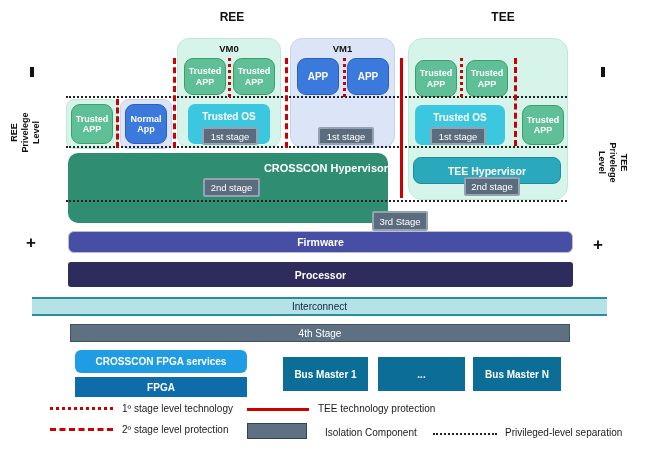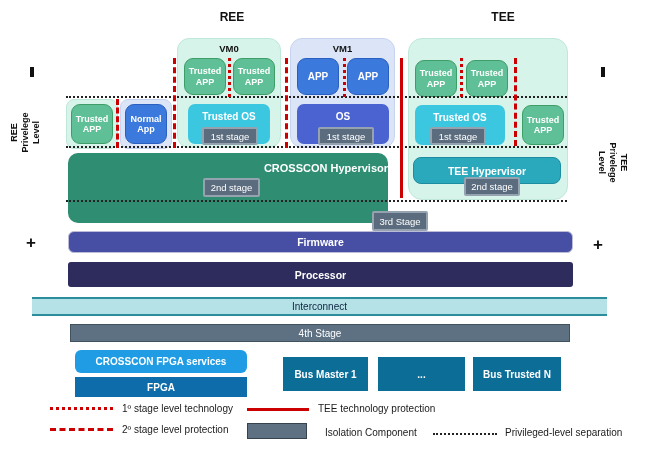--- a/index.html
+++ b/index.html
@@ -79,7 +79,6 @@
 
   <div class="abs bapp ctr wt" style="left:297px;top:58px;width:42px;height:37px;font-size:10px;">APP</div>
   <div class="abs bapp ctr wt" style="left:347px;top:58px;width:42px;height:37px;font-size:10px;">APP</div>
-  <div class="abs osbox topctr wt" style="left:297px;top:104px;width:92px;height:40px;background:var(--indigo);">OS</div>
 
   <div class="abs gapp ctr wt" style="left:415px;top:60px;width:42px;height:37px;">Trusted APP</div>
   <div class="abs gapp ctr wt" style="left:466px;top:60px;width:42px;height:37px;">Trusted APP</div>

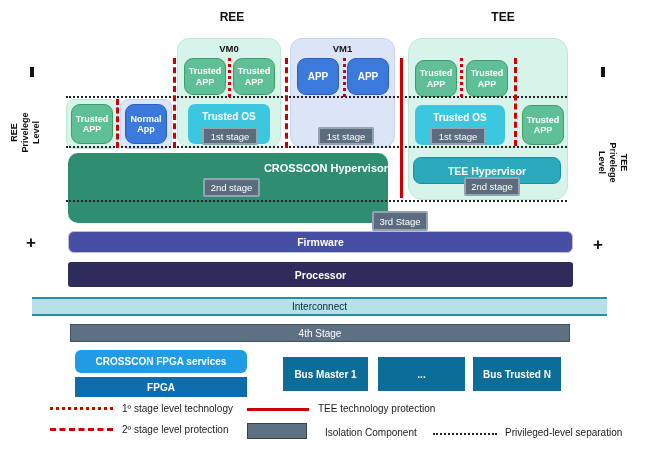--- a/index.html
+++ b/index.html
@@ -122,7 +122,7 @@
 
   <div class="abs ctr wt" style="left:283px;top:357px;width:85px;height:34px;background:var(--busBlue);font-size:10px;">Bus Master 1</div>
   <div class="abs ctr wt" style="left:378px;top:357px;width:87px;height:34px;background:var(--busBlue);font-size:10px;">...</div>
-  <div class="abs ctr wt" style="left:473px;top:357px;width:88px;height:34px;background:var(--busBlue);font-size:10px;">Bus Trusted N</div>
+  <div class="abs ctr wt" style="left:473px;top:357px;width:88px;height:34px;background:var(--busBlue);font-size:10px;">Bus Master N</div>
 
   <div class="abs" style="left:50px;top:407px;width:63px;border-top:3px dotted var(--red);"></div>
   <div class="abs legend-lbl" style="left:122px;top:403px;">1º stage level technology</div>

